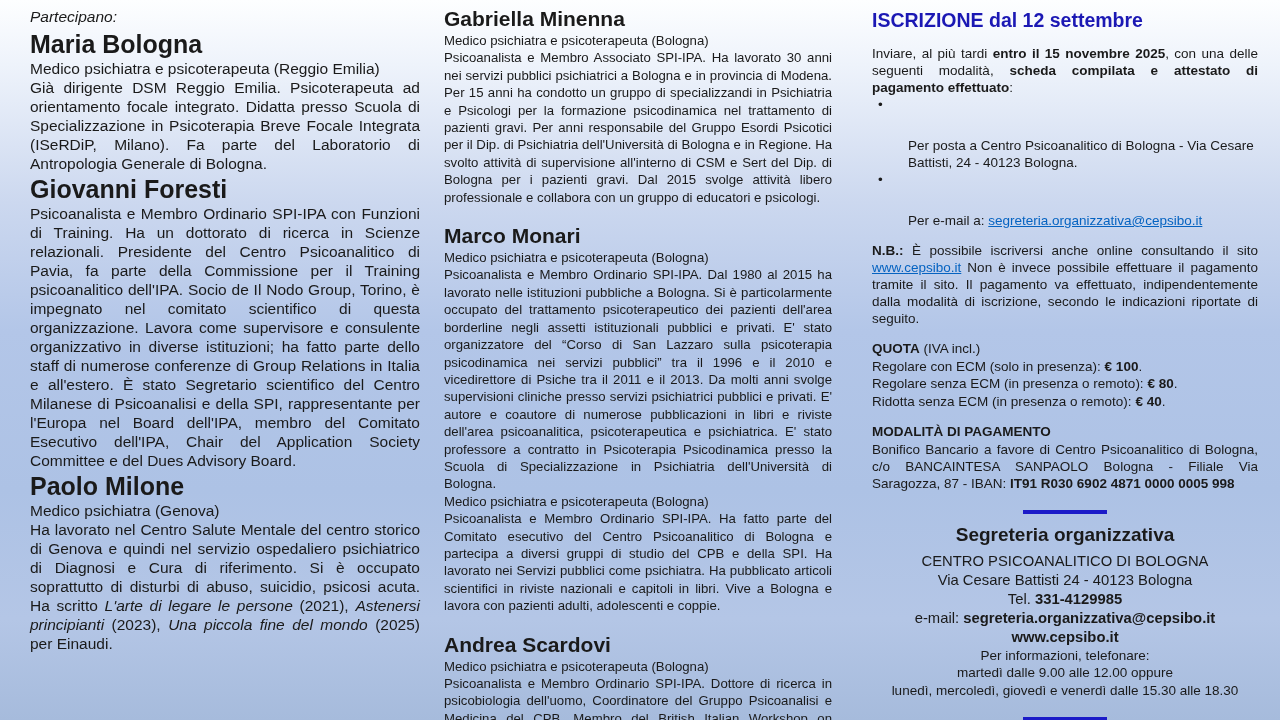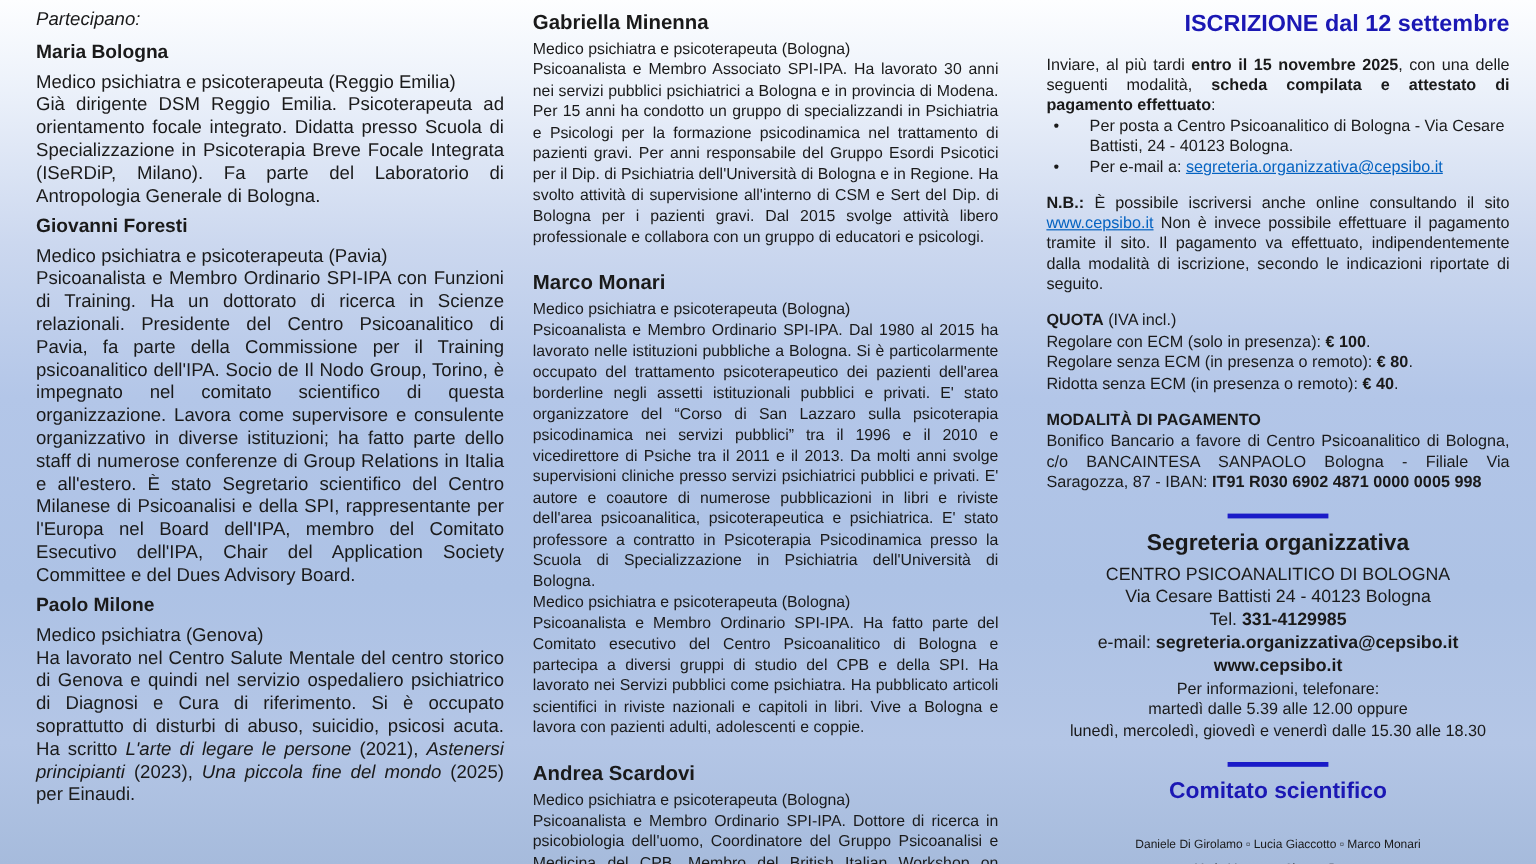--- a/index.html
+++ b/index.html
@@ -25,7 +25,7 @@
   .bio-lg{font-size:15.5px;line-height:19px;text-align:justify;}
 
   
-  .name-md{font-weight:bold;font-size:17px;line-height:21px;margin-top:19px;margin-bottom:3px;}
+  .name-md{font-weight:bold;font-size:21px;line-height:21px;margin-top:19px;margin-bottom:3px;}
   .name-md.first{margin-top:0;}
   .role-md{font-size:13.2px;line-height:17.4px;}
   .bio-md{font-size:13.2px;line-height:17.4px;text-align:justify;}

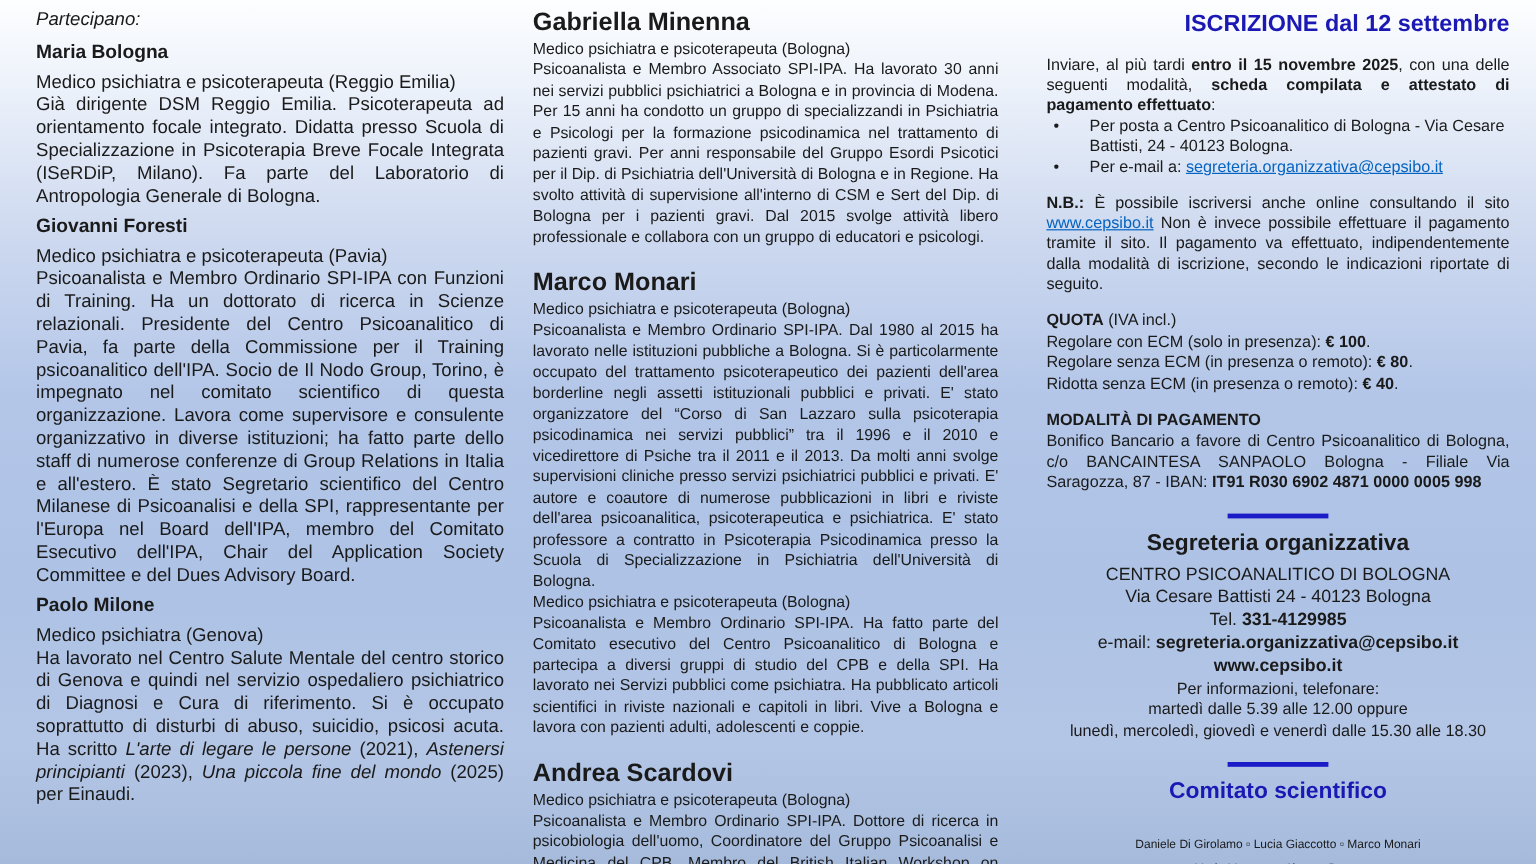--- a/index.html
+++ b/index.html
@@ -31,7 +31,7 @@
   .bio-md{font-size:13.2px;line-height:17.4px;text-align:justify;}
 
   
-  .reg-title{color:#1b18b4;font-weight:bold;font-size:19.5px;line-height:24px;margin-bottom:13px;text-align:right;}
+  .reg-title{color:#1b18b4;font-weight:bold;font-size:19.5px;line-height:24px;margin-bottom:13px;}
   .rp{font-size:13.5px;line-height:17px;text-align:justify;}
   .bullet-row{display:flex;font-size:13.5px;line-height:17px;}
   .bullet-dot{width:30px;flex:0 0 30px;text-align:left;padding-left:6px;}

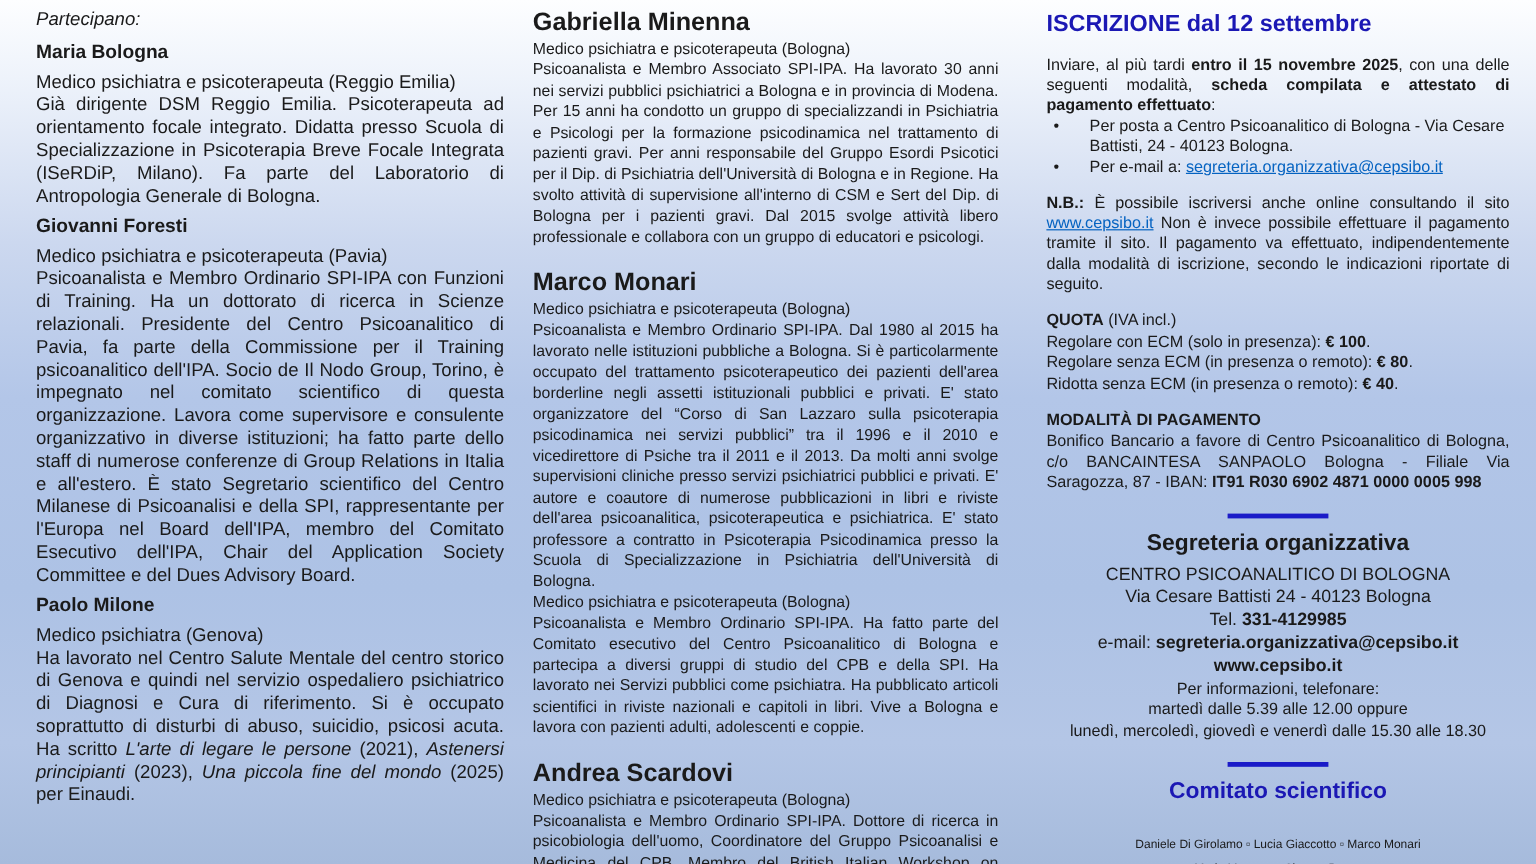--- a/index.html
+++ b/index.html
@@ -20,7 +20,7 @@
 
   
   .intro{font-style:italic;font-size:15.5px;margin-bottom:6px;}
-  .name-lg{font-weight:bold;font-size:16px;line-height:24px;margin-top:4px;margin-bottom:3px;}
+  .name-lg{font-weight:bold;font-size:25px;line-height:24px;margin-top:4px;margin-bottom:3px;}
   .role-lg{font-size:15.5px;line-height:19px;}
   .bio-lg{font-size:15.5px;line-height:19px;text-align:justify;}
 

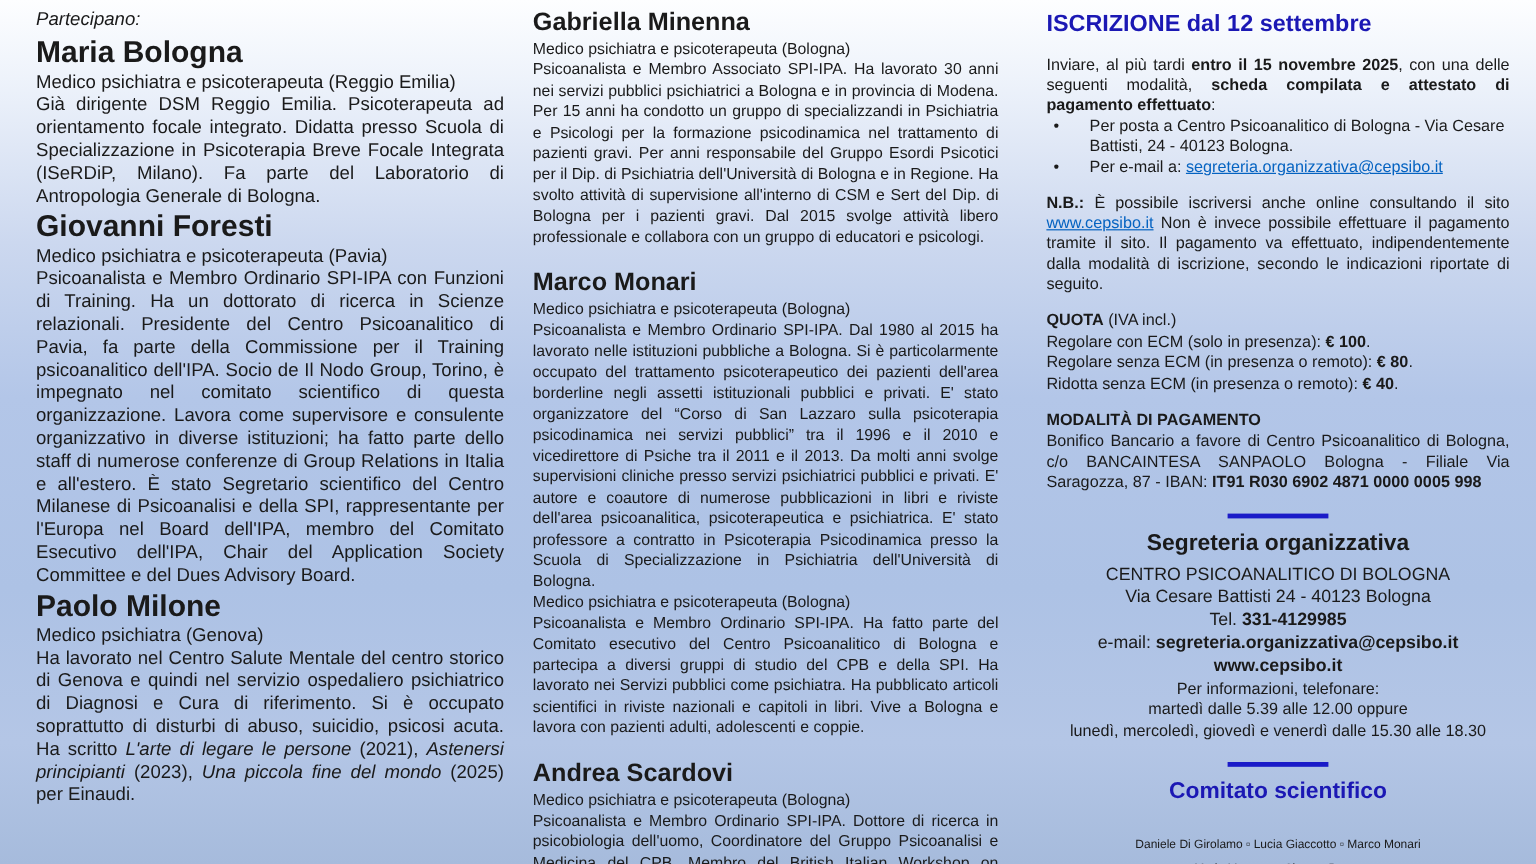--- a/index.html
+++ b/index.html
@@ -35,7 +35,7 @@
   .rp{font-size:13.5px;line-height:17px;text-align:justify;}
   .bullet-row{display:flex;font-size:13.5px;line-height:17px;}
   .bullet-dot{width:30px;flex:0 0 30px;text-align:left;padding-left:6px;}
-  .bullet-text{flex:1;}
+  .bullet-text{flex:1;margin-top:41px;}
   .blk{margin-top:13px;}
   .quota-line{font-size:13.5px;line-height:17.5px;}
   .divider{width:84px;height:4px;background:#1b1bc8;margin:18px auto 9px auto;}

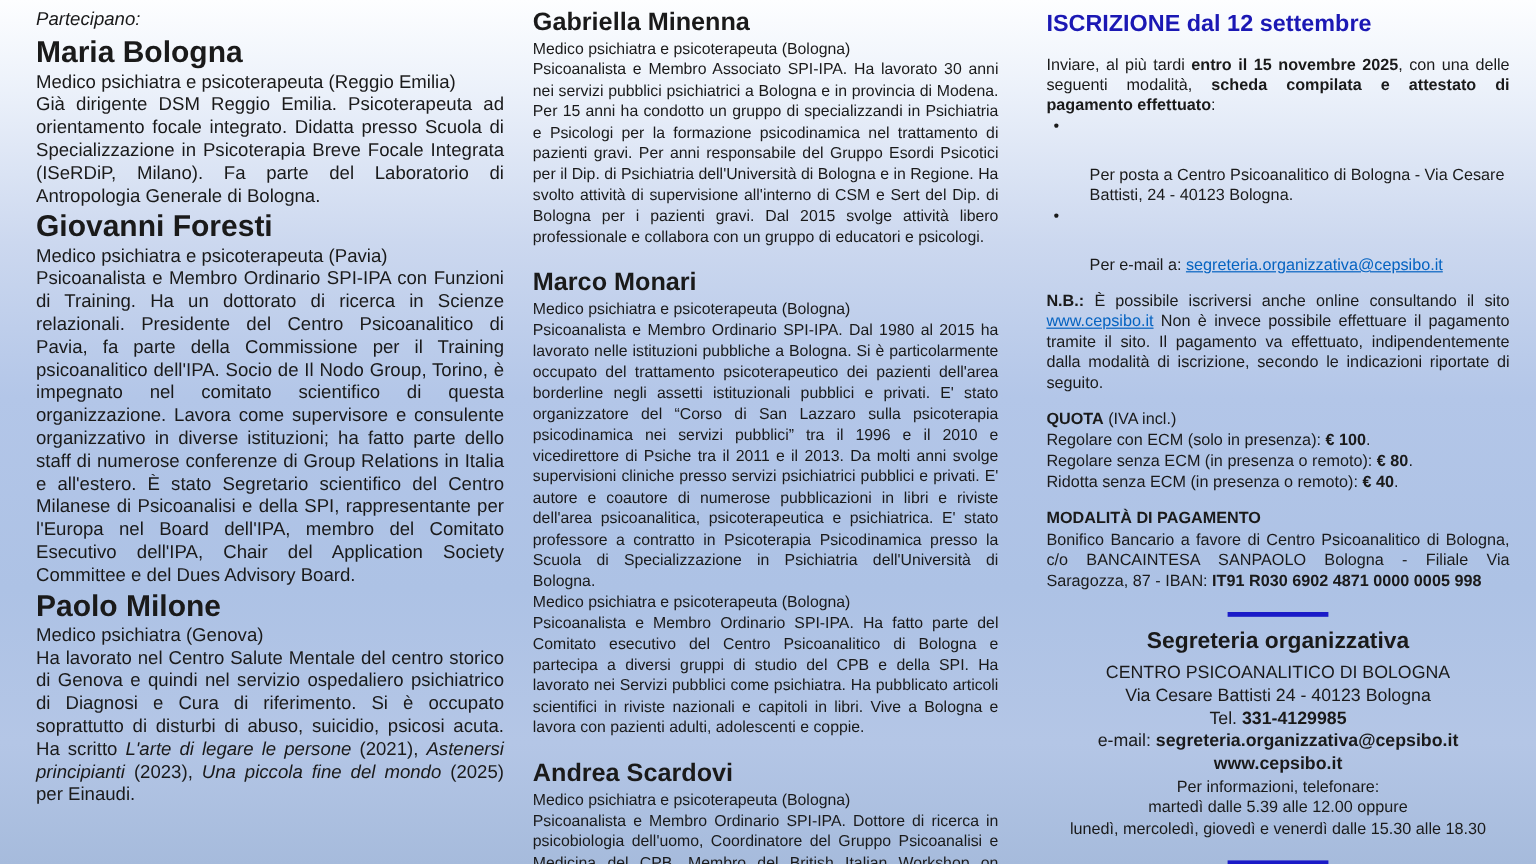--- a/index.html
+++ b/index.html
@@ -59,7 +59,6 @@
 
   <div>
     <p class="name-lg">Giovanni Foresti</p>
-    <p class="role-lg">Medico psichiatra e psicoterapeuta (Pavia)</p>
     <p class="bio-lg">Psicoanalista e Membro Ordinario SPI-IPA con Funzioni di Training. Ha un dottorato di ricerca in Scienze relazionali. Presidente del Centro Psicoanalitico di Pavia, fa parte della Commissione per il Training psicoanalitico dell'IPA. Socio de Il Nodo Group, Torino, è impegnato nel comitato scientifico di questa organizzazione. Lavora come supervisore e consulente organizzativo in diverse istituzioni; ha fatto parte dello staff di numerose conferenze di Group Relations in Italia e all'estero. È stato Segretario scientifico del Centro Milanese di Psicoanalisi e della SPI, rappresentante per l'Europa nel Board dell'IPA, membro del Comitato Esecutivo dell'IPA, Chair del Application Society Committee e del Dues Advisory Board.</p>
   </div>
 

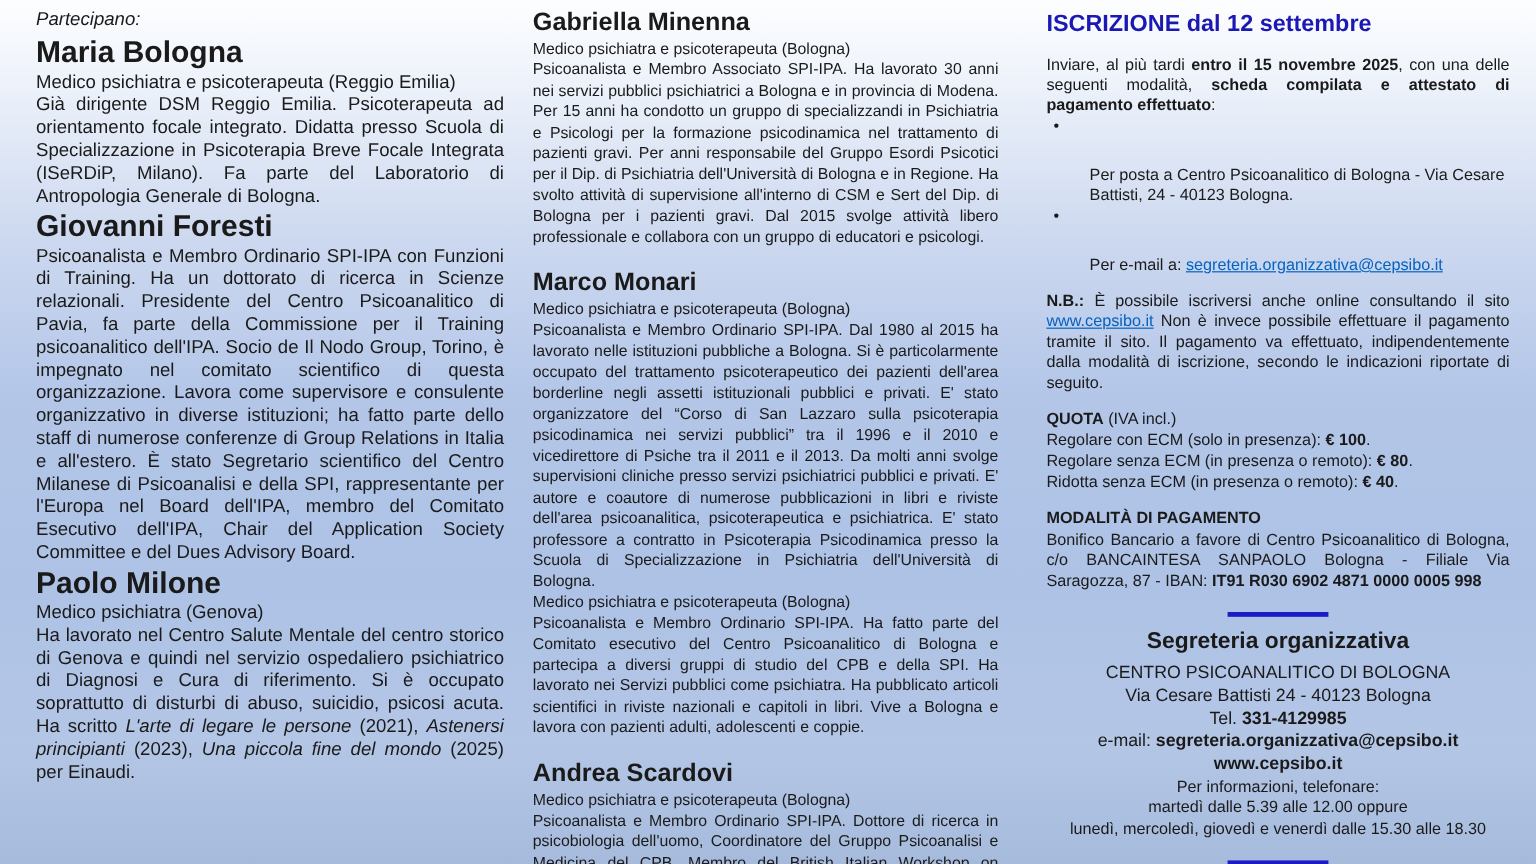--- a/index.html
+++ b/index.html
@@ -132,7 +132,7 @@
     <p class="sec-line"><span>e-mail: </span><span class="b">segreteria.organizzativa@cepsibo.it</span></p>
     <p class="sec-line b">www.cepsibo.it</p>
     <p class="sec-line-sm">Per informazioni, telefonare:</p>
-    <p class="sec-line-sm">martedì dalle 5.39 alle 12.00 oppure</p>
+    <p class="sec-line-sm">martedì dalle 9.00 alle 12.00 oppure</p>
     <p class="sec-line-sm">lunedì, mercoledì, giovedì e venerdì dalle 15.30 alle 18.30</p>
   </div>
 

